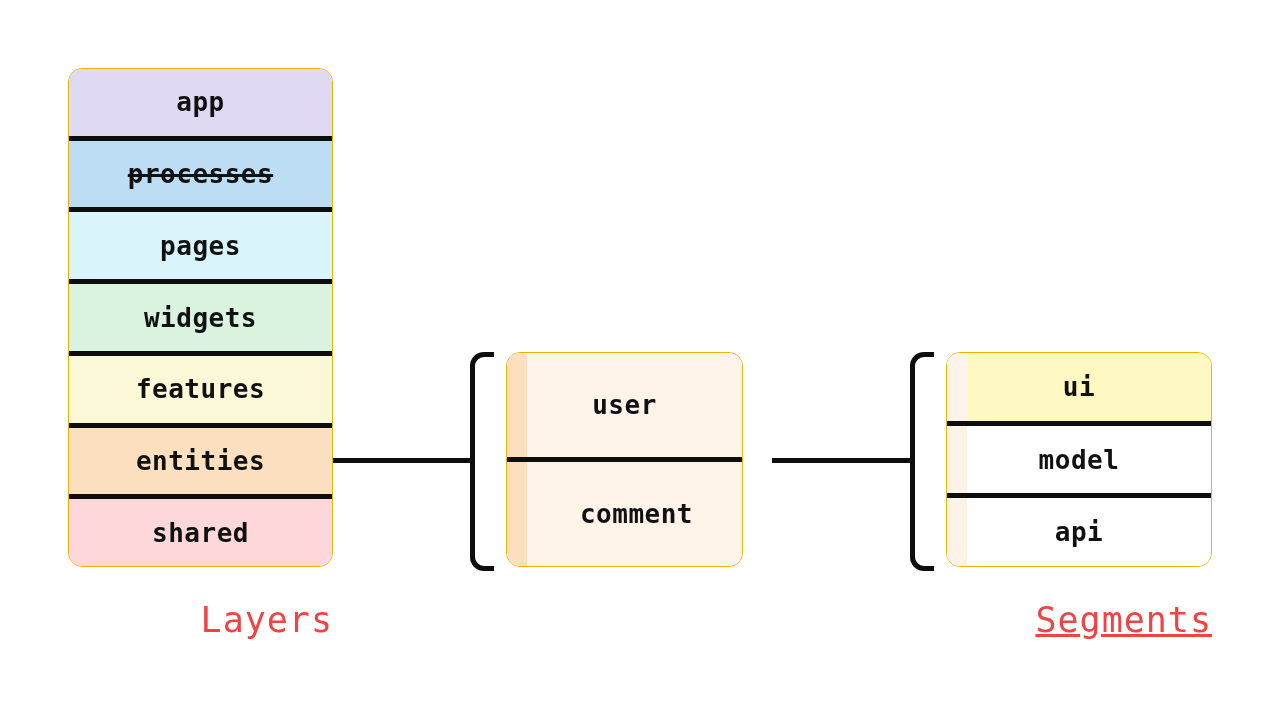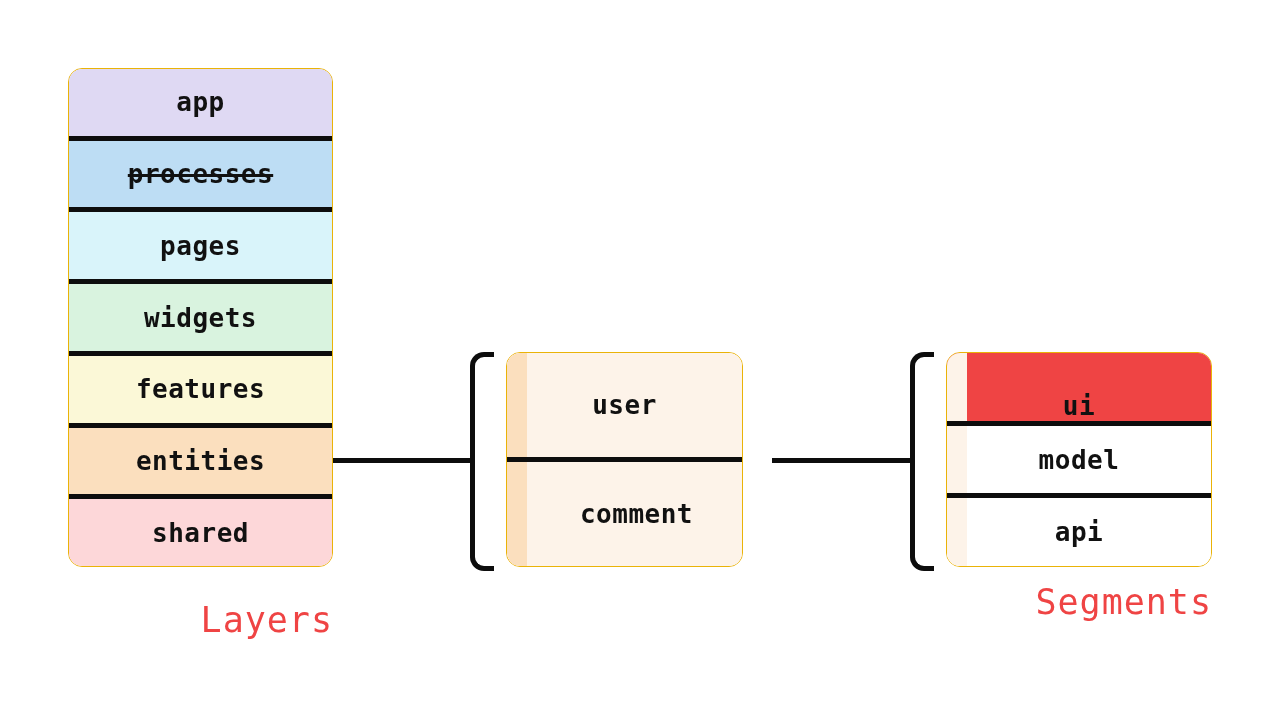--- a/index.html
+++ b/index.html
@@ -126,7 +126,7 @@
   <div class="bracket" id="bracket-segments"></div>
 
   <div class="stack" id="segments-stack">
-    <div class="row" style="background-color: #ef4444; align-items: flex-end;">
+    <div class="row" style="background-color: #fef9c3;">
       <span class="strip" style="background-color: rgb(253, 243, 233);"></span>
       <span class="row-label">ui</span>
     </div>

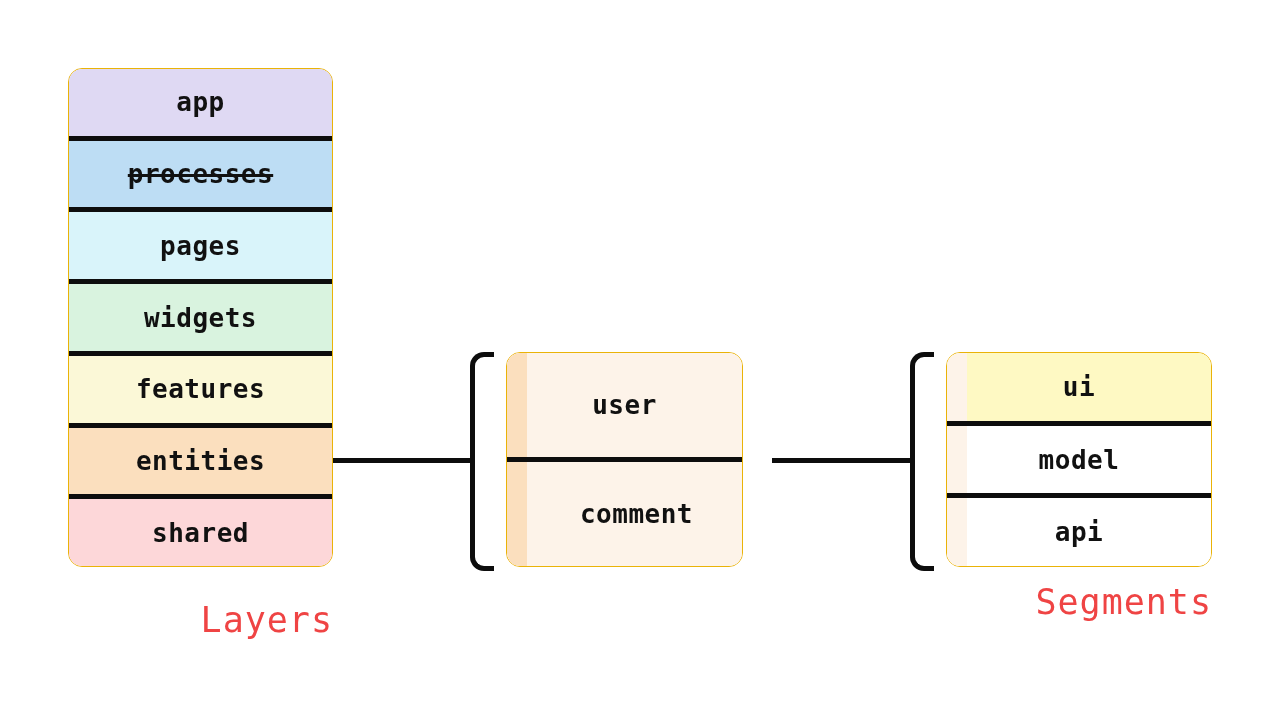--- a/index.html
+++ b/index.html
@@ -75,7 +75,7 @@
   #bracket-segments { left: 910px; top: 352px; }
   #label-layers   { left: 68px;  top: 600px; width: 265px; }
   #label-slices   { left: 506px; top: 600px; width: 266px; }
-  #label-segments { left: 946px; top: 582px; width: 266px; }
+  #label-segments { left: 946px; top: 600px; width: 266px; text-decoration: underline; }
 </style>
 </head>
 <body>

